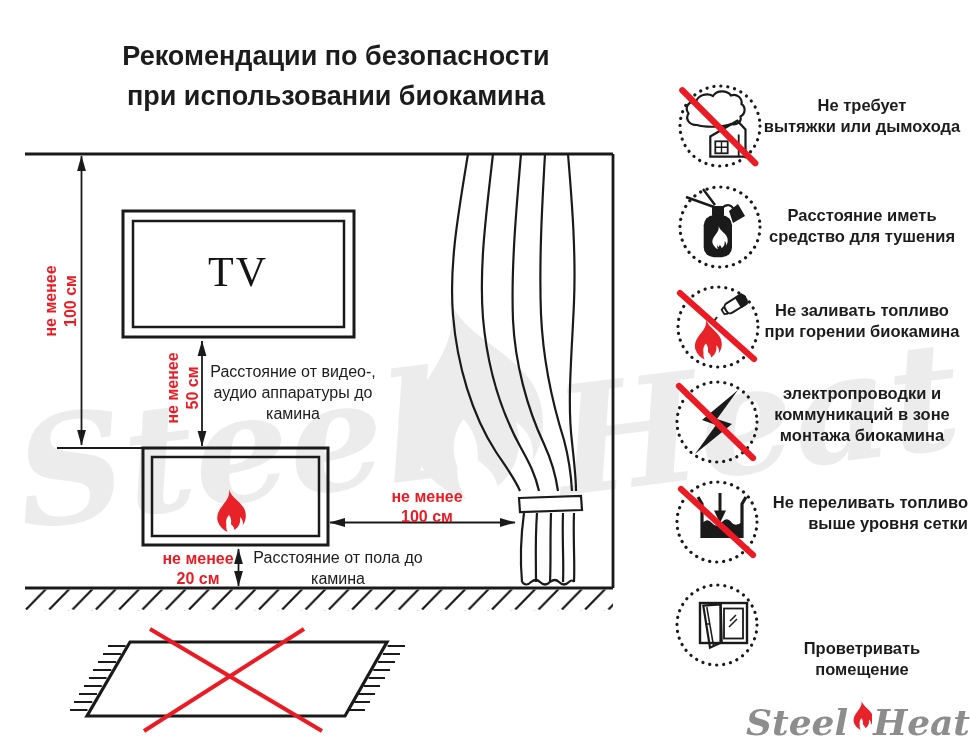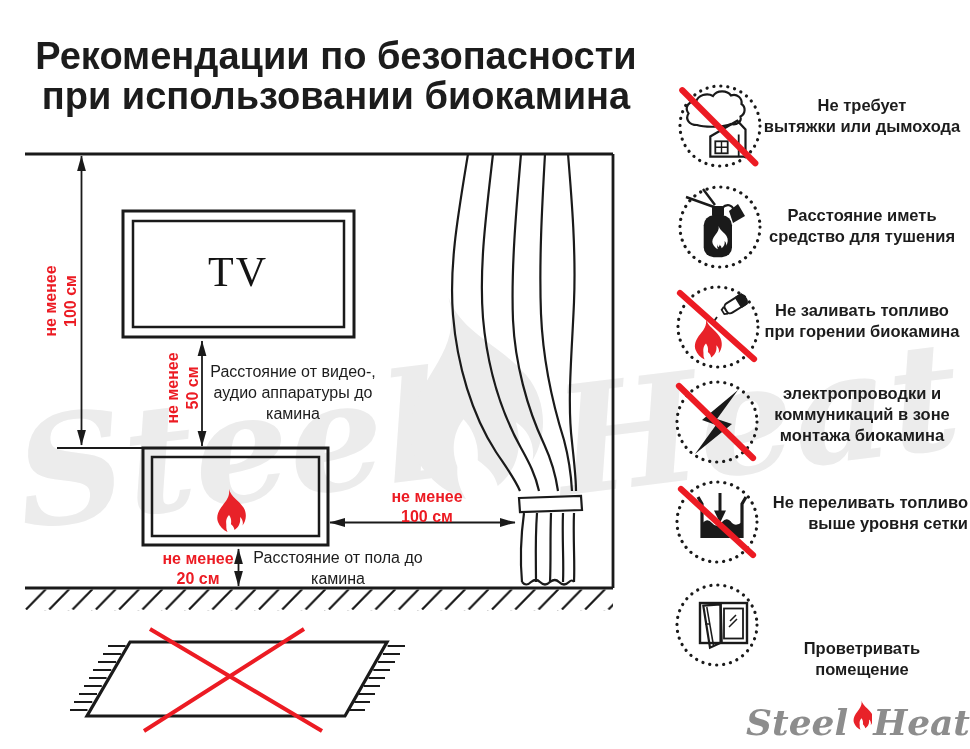--- a/index.html
+++ b/index.html
@@ -5,7 +5,7 @@
   html,body{margin:0;padding:0;}
   .page{position:relative;width:970px;height:749px;background:#fff;overflow:hidden;font-family:"Liberation Sans",sans-serif;}
   .abs{position:absolute;}
-  .title{top:36px;left:0;width:672px;text-align:center;font-weight:bold;font-size:38px;line-height:40px;color:var(--text);}
+  .title{top:36px;left:0;width:672px;text-align:center;font-weight:bold;font-size:27px;line-height:40px;color:var(--text);}
   .dim{color:var(--red);font-weight:bold;font-size:16px;line-height:20px;text-align:center;white-space:nowrap;}
   .lbl{color:var(--text);font-size:16px;line-height:21px;text-align:center;white-space:nowrap;}
   .caption{font-weight:bold;font-size:16.5px;line-height:21px;color:var(--text);text-align:center;left:756px;width:212px;}

